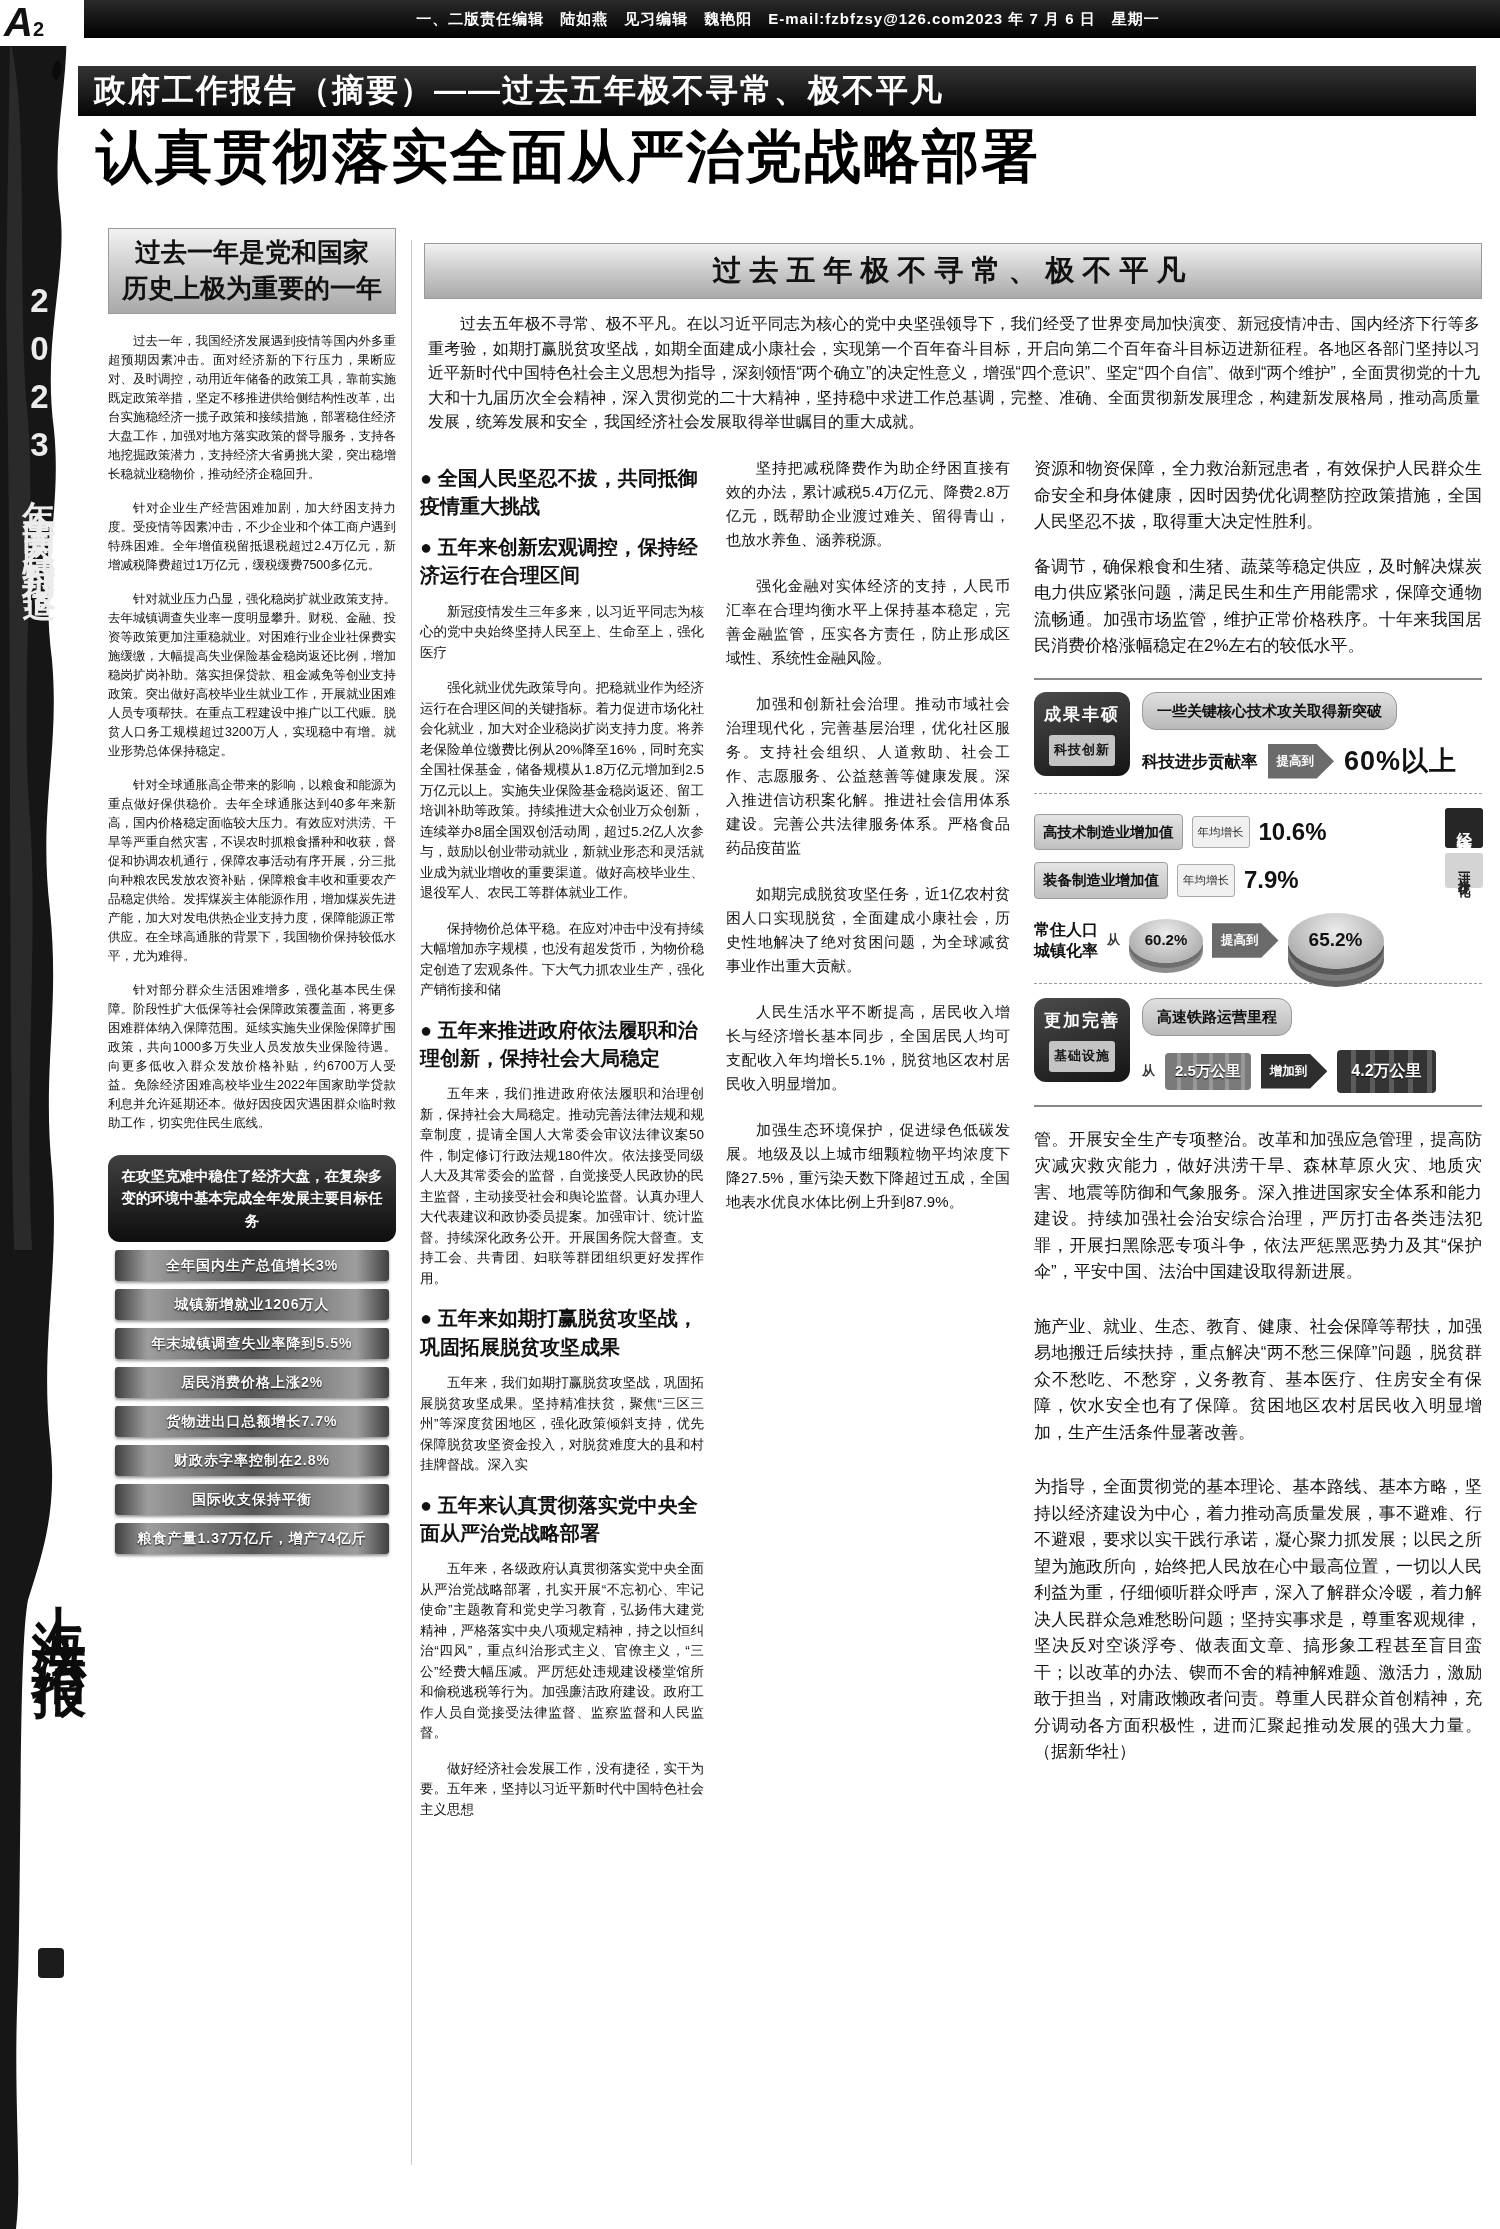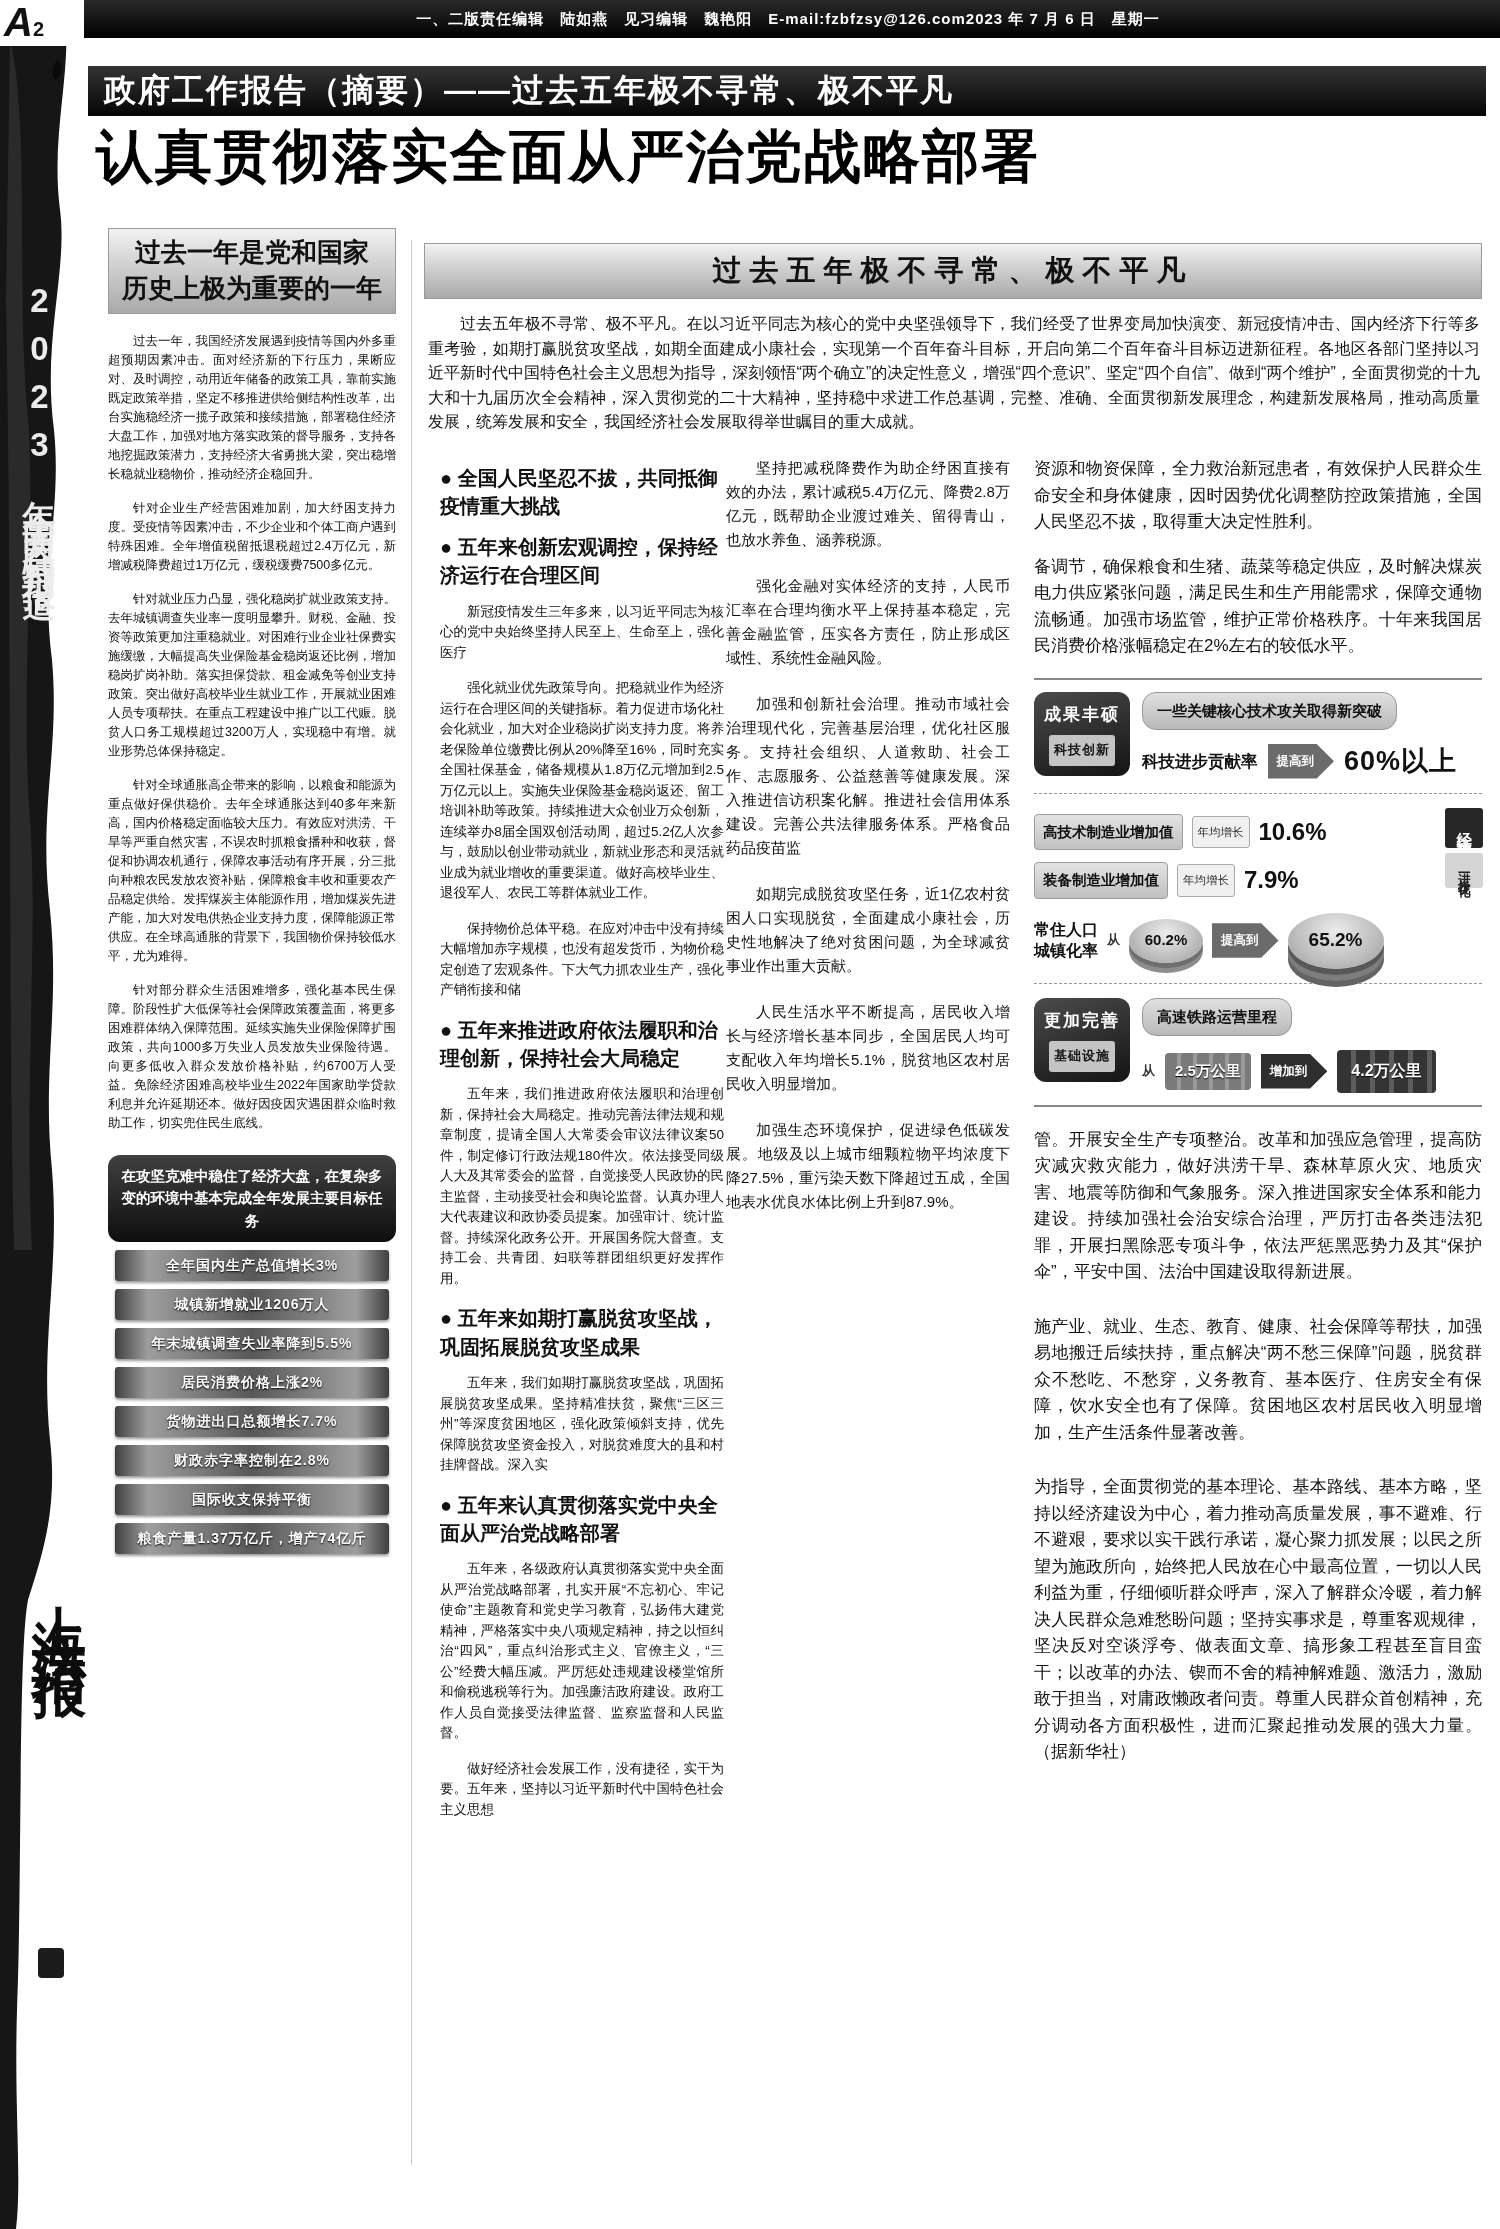--- a/index.html
+++ b/index.html
@@ -22,7 +22,7 @@
             letter-spacing:15px;z-index:3;}
   .seal{position:absolute;left:38px;top:1948px;width:26px;height:30px;background:#1c1c1c;border-radius:4px;z-index:3;}
   
-  .kicker{position:absolute;left:88px;top:66px;width:1398px;height:50px;background:linear-gradient(180deg,#343434,#050505);
+  .kicker{position:absolute;left:78px;top:66px;width:1398px;height:50px;background:linear-gradient(180deg,#343434,#050505);
           color:#fff;display:flex;align-items:center;padding-left:16px;box-sizing:border-box;
           font-size:32px;font-weight:800;letter-spacing:2px;}
   .headline{position:absolute;left:96px;top:122px;width:1390px;font-size:57px;font-weight:900;letter-spacing:2px;color:#000;line-height:1.2;}

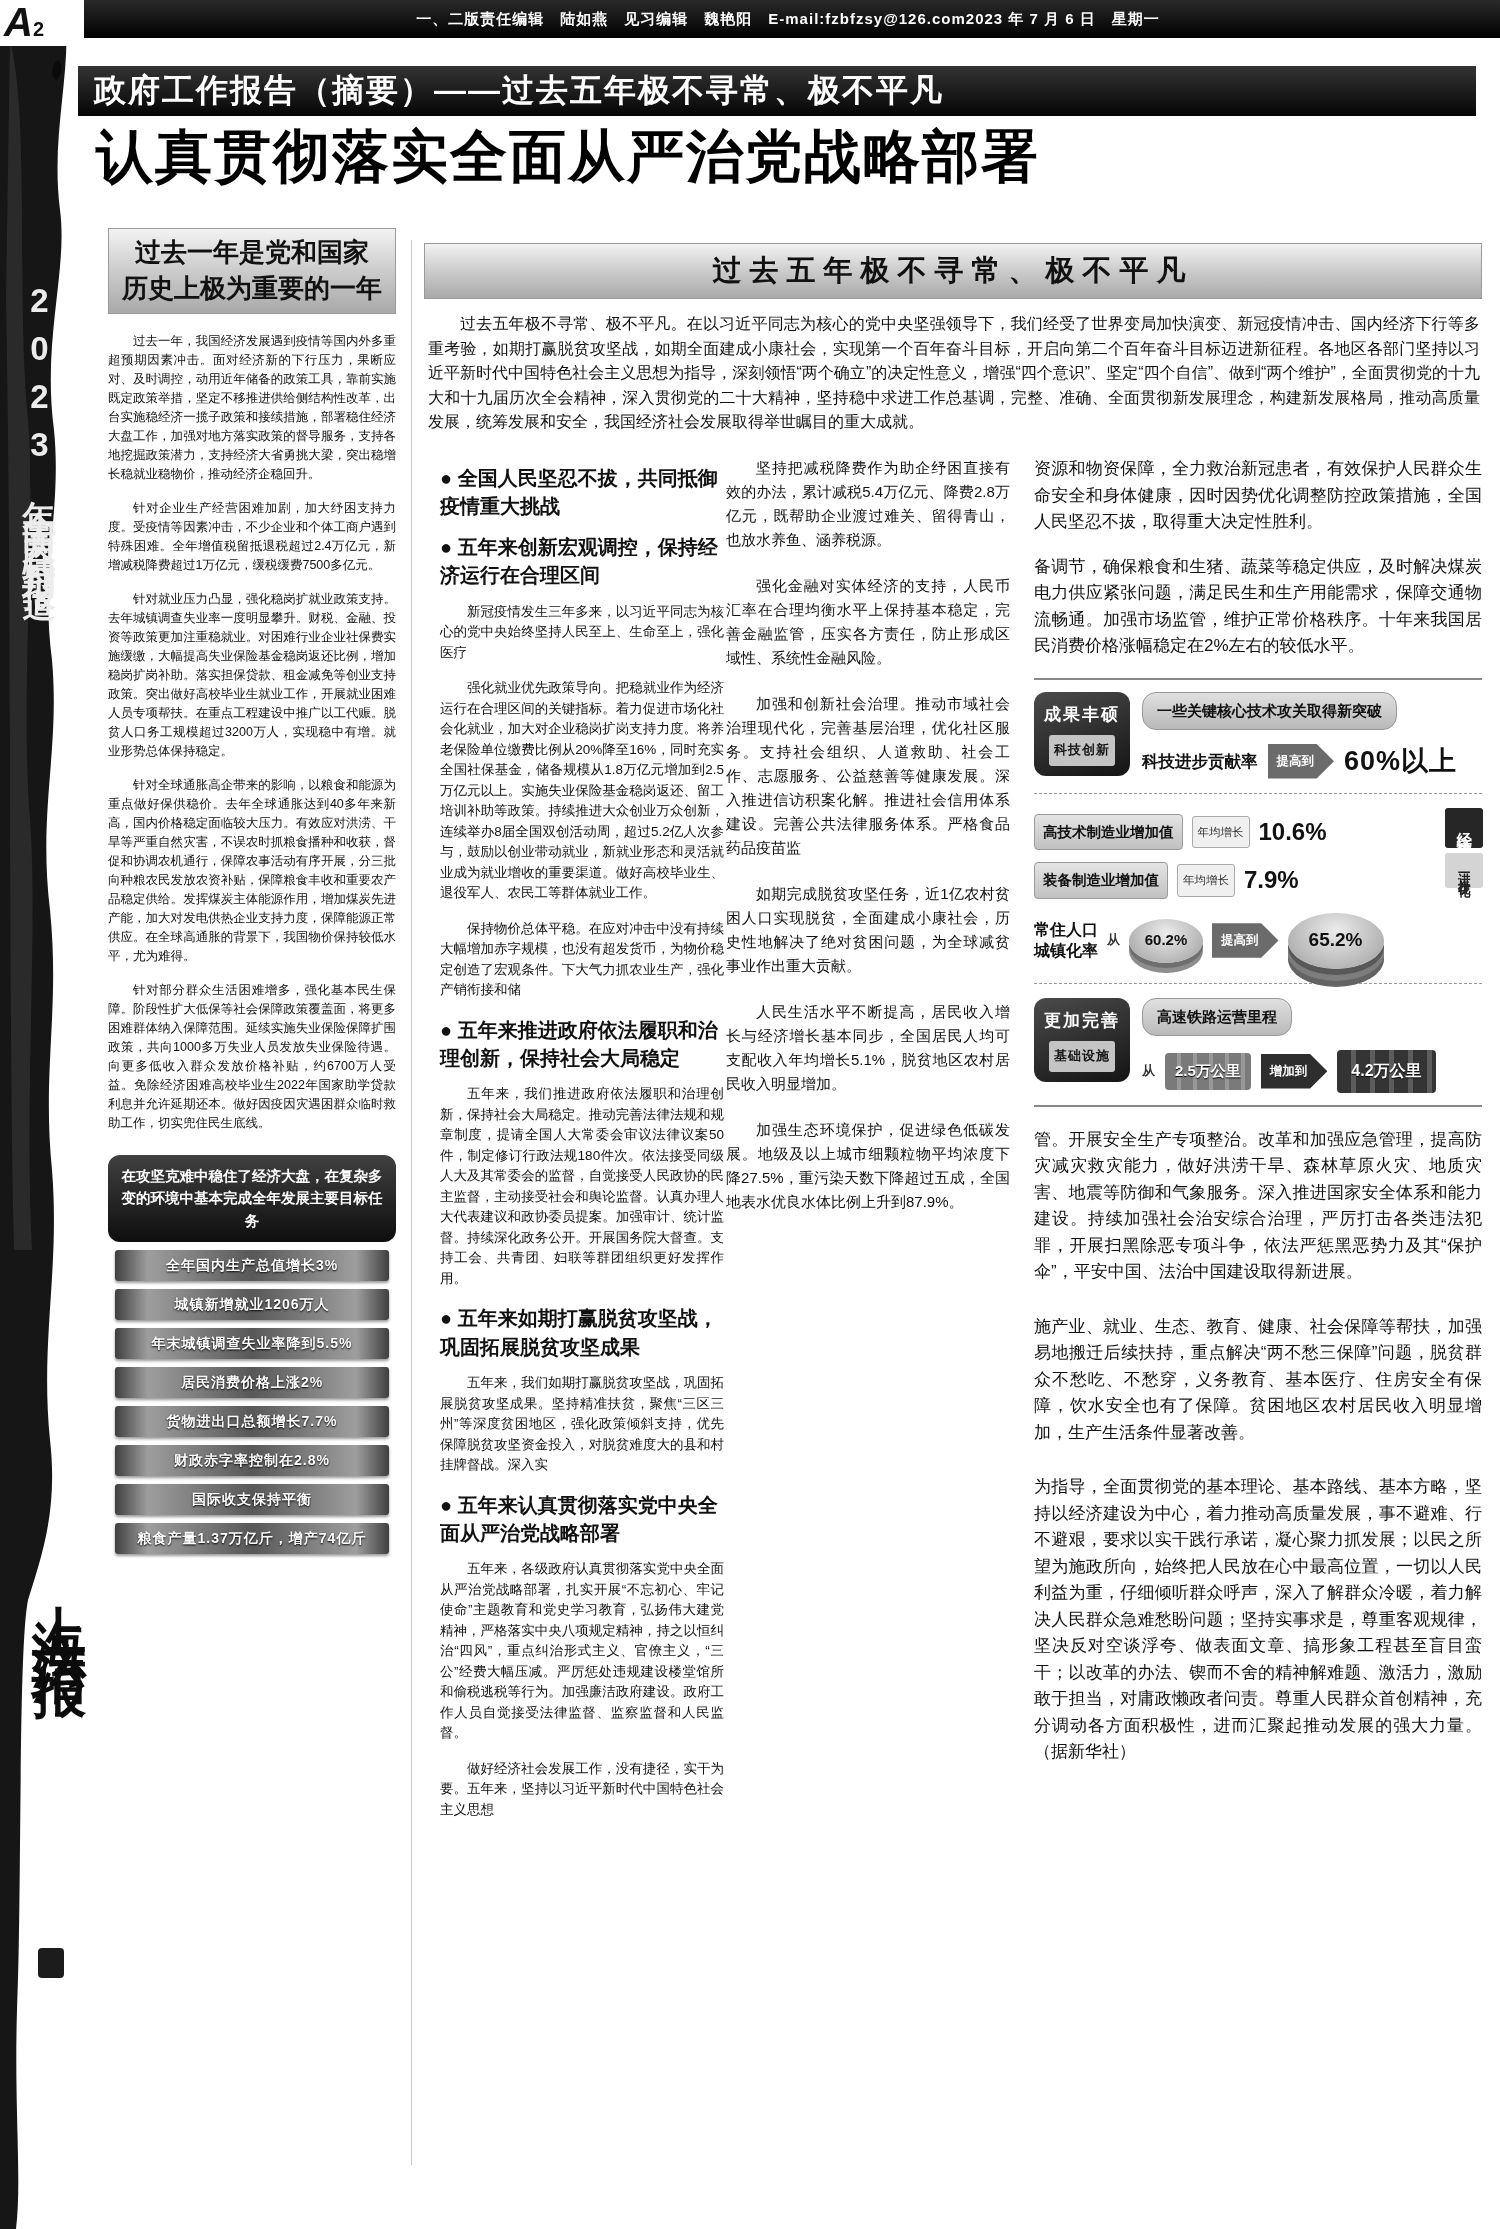--- a/index.html
+++ b/index.html
@@ -37,7 +37,7 @@
   .text-col .para{text-align:justify;text-indent:2em;margin:0 0 15px;}
   .text-col .heading{font-weight:900;font-size:20px;line-height:1.42;margin:8px 0 12px;text-indent:0;}
   .left-wrap{position:absolute;left:108px;top:332px;width:288px;font-size:12.5px;line-height:19px;}
-  .col-a{position:absolute;left:440px;top:456px;width:284px;font-size:13.5px;line-height:20.5px;}
+  .col-a{position:absolute;left:420px;top:456px;width:284px;font-size:13.5px;line-height:20.5px;}
   .col-b{position:absolute;left:726px;top:456px;width:284px;font-size:15px;line-height:24px;}
   .col-b .para{margin-bottom:22px;}
   .col-c{position:absolute;left:1034px;top:456px;width:448px;font-size:17px;line-height:26.5px;}

